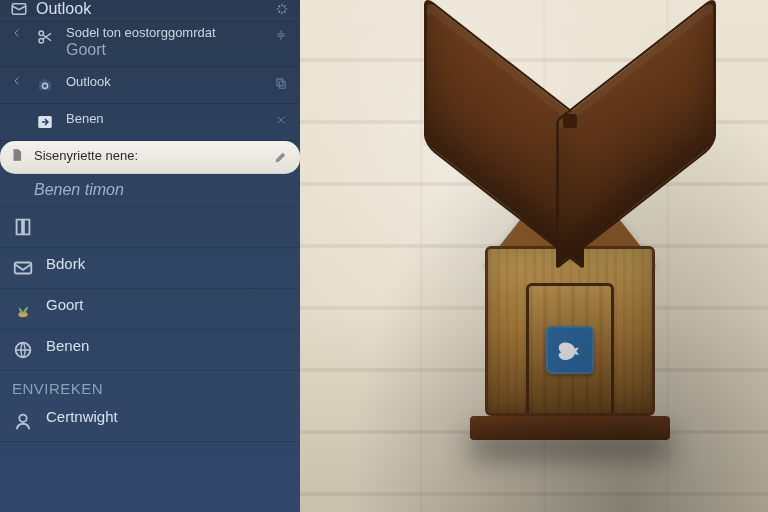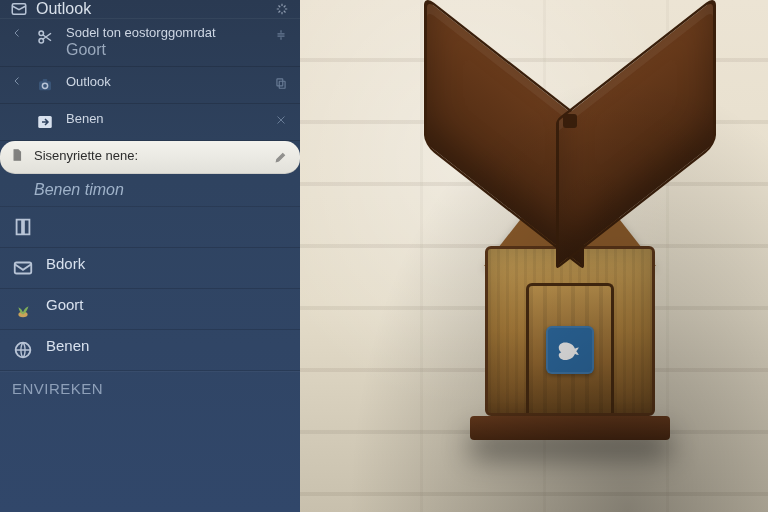--- a/index.html
+++ b/index.html
@@ -325,6 +325,15 @@
 
     <div class="section-label">ENVIREKEN</div>
 
+    <div class="row">
+      <span class="ico">
+        <svg viewBox="0 0 24 24" width="22" height="22">
+            <circle cx="12" cy="9" r="4" fill="none" stroke="#b8c4d6" stroke-width="2"></circle>
+            <path d="M5 21c1-4 4-6 7-6s6 2 7 6" fill="none" stroke="#b8c4d6" stroke-width="2"></path>
+          </svg>
+      </span>
+      <span class="lab">Certnwight</span>
+    </div>
 
   </div>
 </div>

